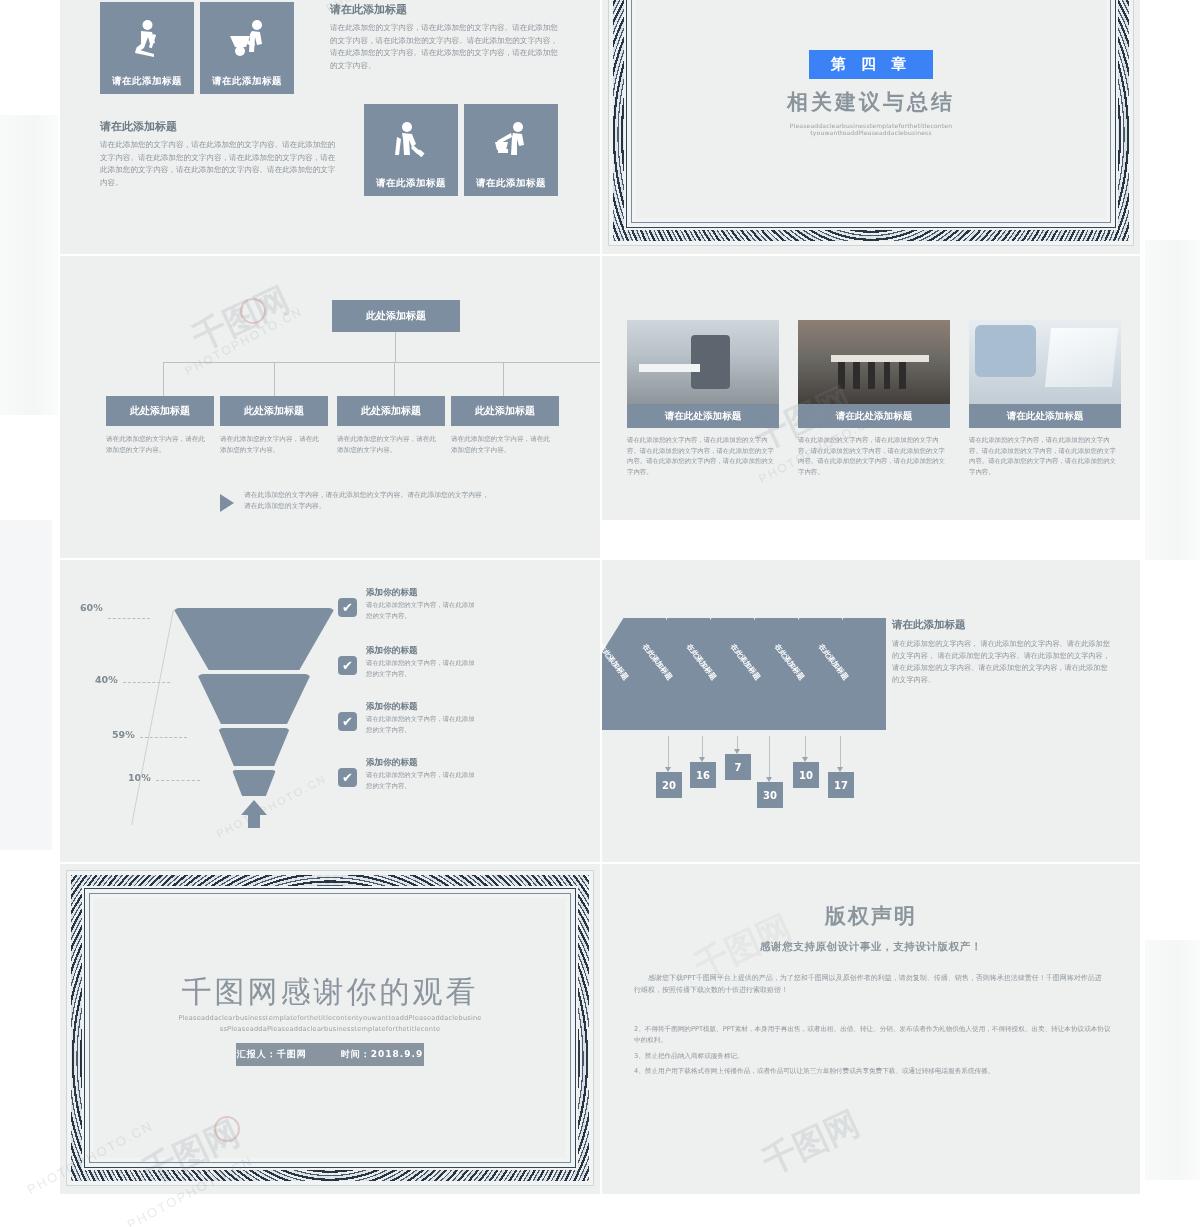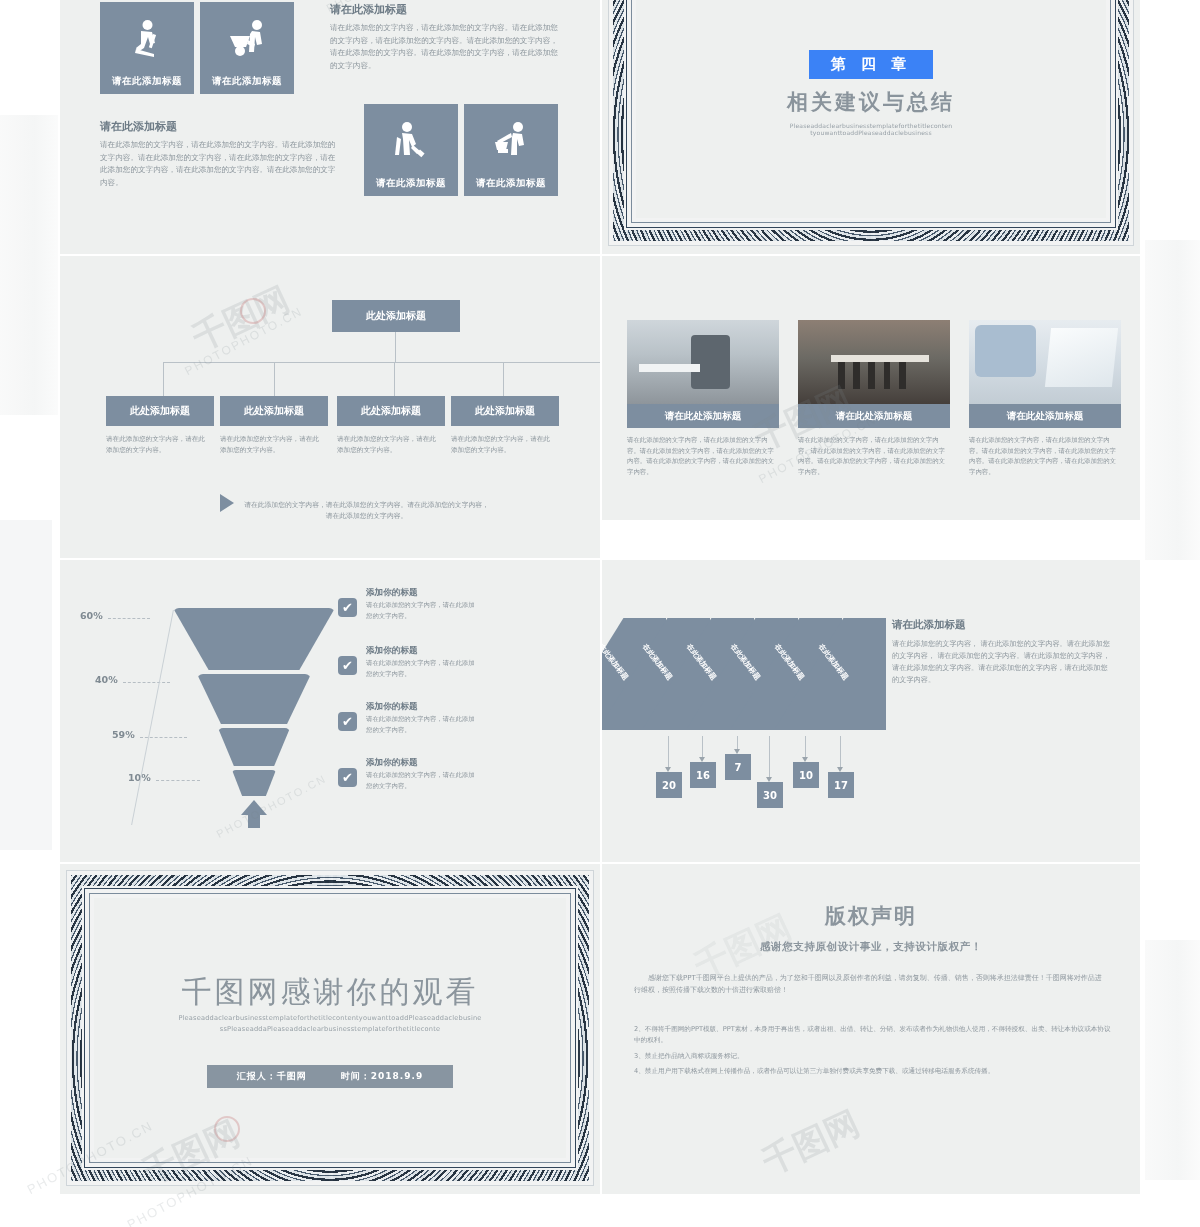--- a/index.html
+++ b/index.html
@@ -330,7 +330,7 @@
     <div class="body-cn" style="position:absolute;left:391px;top:178px;width:100px;font-size:6.6px;">请在此添加您的文字内容，请在此添加您的文字内容。</div>
 
     <div style="position:absolute;left:160px;top:238px;width:0;height:0;border-top:9px solid transparent;border-bottom:9px solid transparent;border-left:14px solid #7d8ea0;"></div>
-    <div class="body-cn" style="position:absolute;left:184px;top:244px;width:245px;font-size:6.8px;text-align:center;">请在此添加您的文字内容，请在此添加您的文字内容。请在此添加您的文字内容，请在此添加您的文字内容。</div>
+    <div class="body-cn" style="position:absolute;left:184px;top:234px;width:245px;font-size:6.8px;">请在此添加您的文字内容，请在此添加您的文字内容。请在此添加您的文字内容，请在此添加您的文字内容。</div>
 
     <div class="wm-big" style="left:130px;top:40px;">千图网</div>
     <div class="wm" style="left:118px;top:78px;font-size:12px;">PHOTOPHOTO.CN</div>

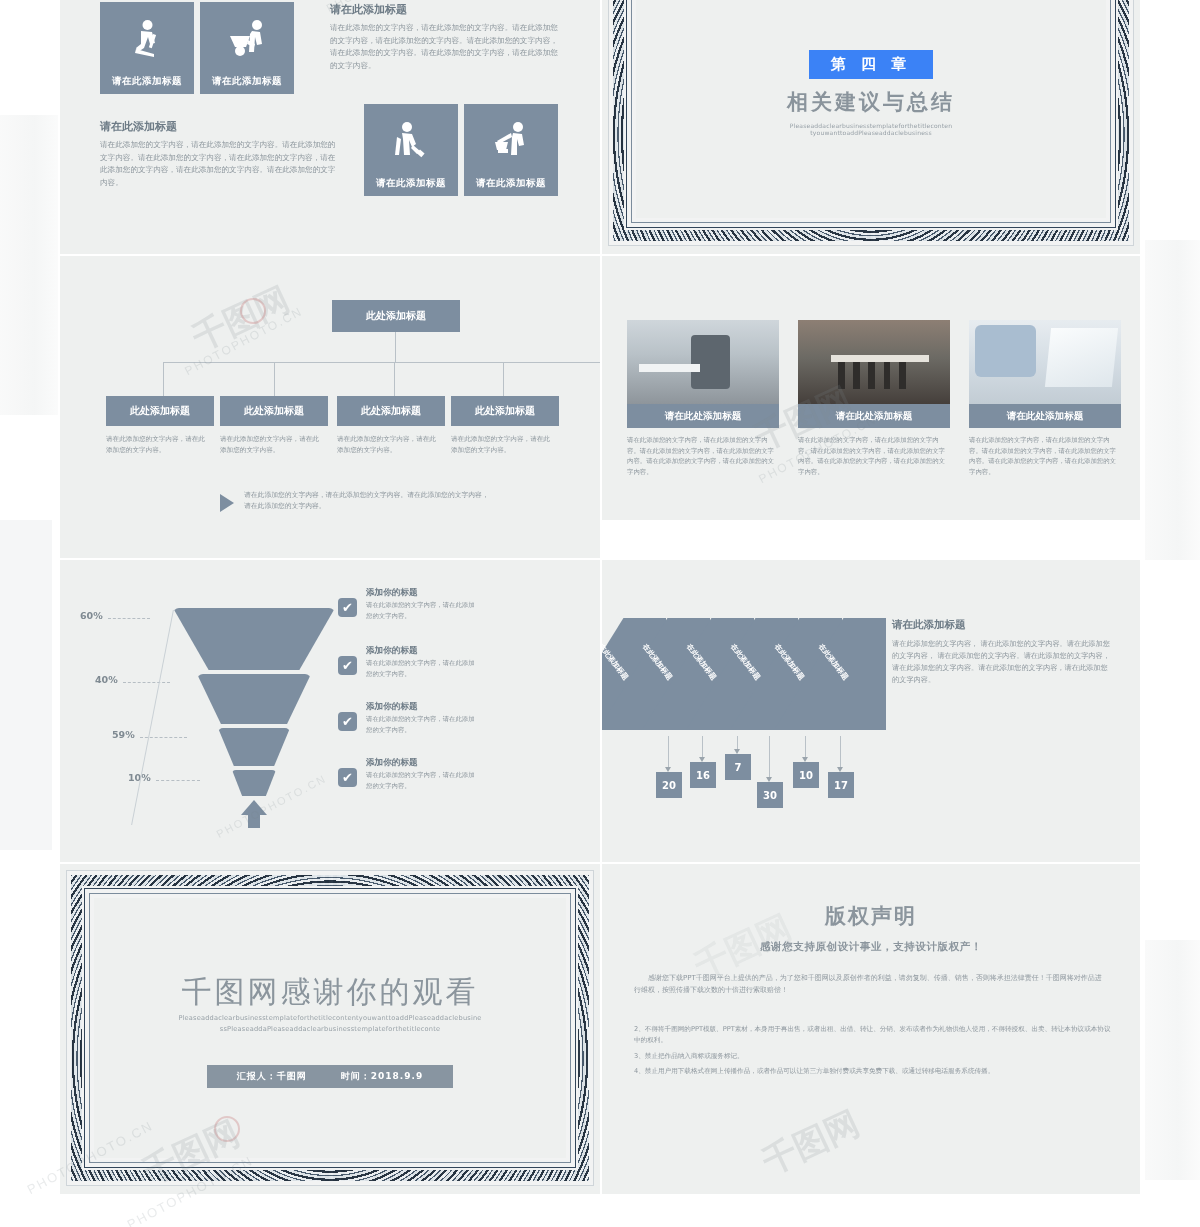--- a/index.html
+++ b/index.html
@@ -367,7 +367,7 @@
     <div style="position:absolute;left:181px;top:240px;width:0;height:0;border-left:13px solid transparent;border-right:13px solid transparent;border-bottom:15px solid #7d8ea0;"></div>
     <div style="position:absolute;left:188px;top:254px;width:12px;height:14px;background:#7d8ea0;"></div>
 
-    <div class="fn-lbl" style="left:20px;top:50px;">60%</div>
+    <div class="fn-lbl" style="left:20px;top:42px;">60%</div>
     <div class="fn-lbl" style="left:35px;top:114px;">40%</div>
     <div class="fn-lbl" style="left:52px;top:169px;">59%</div>
     <div class="fn-lbl" style="left:68px;top:212px;">10%</div>

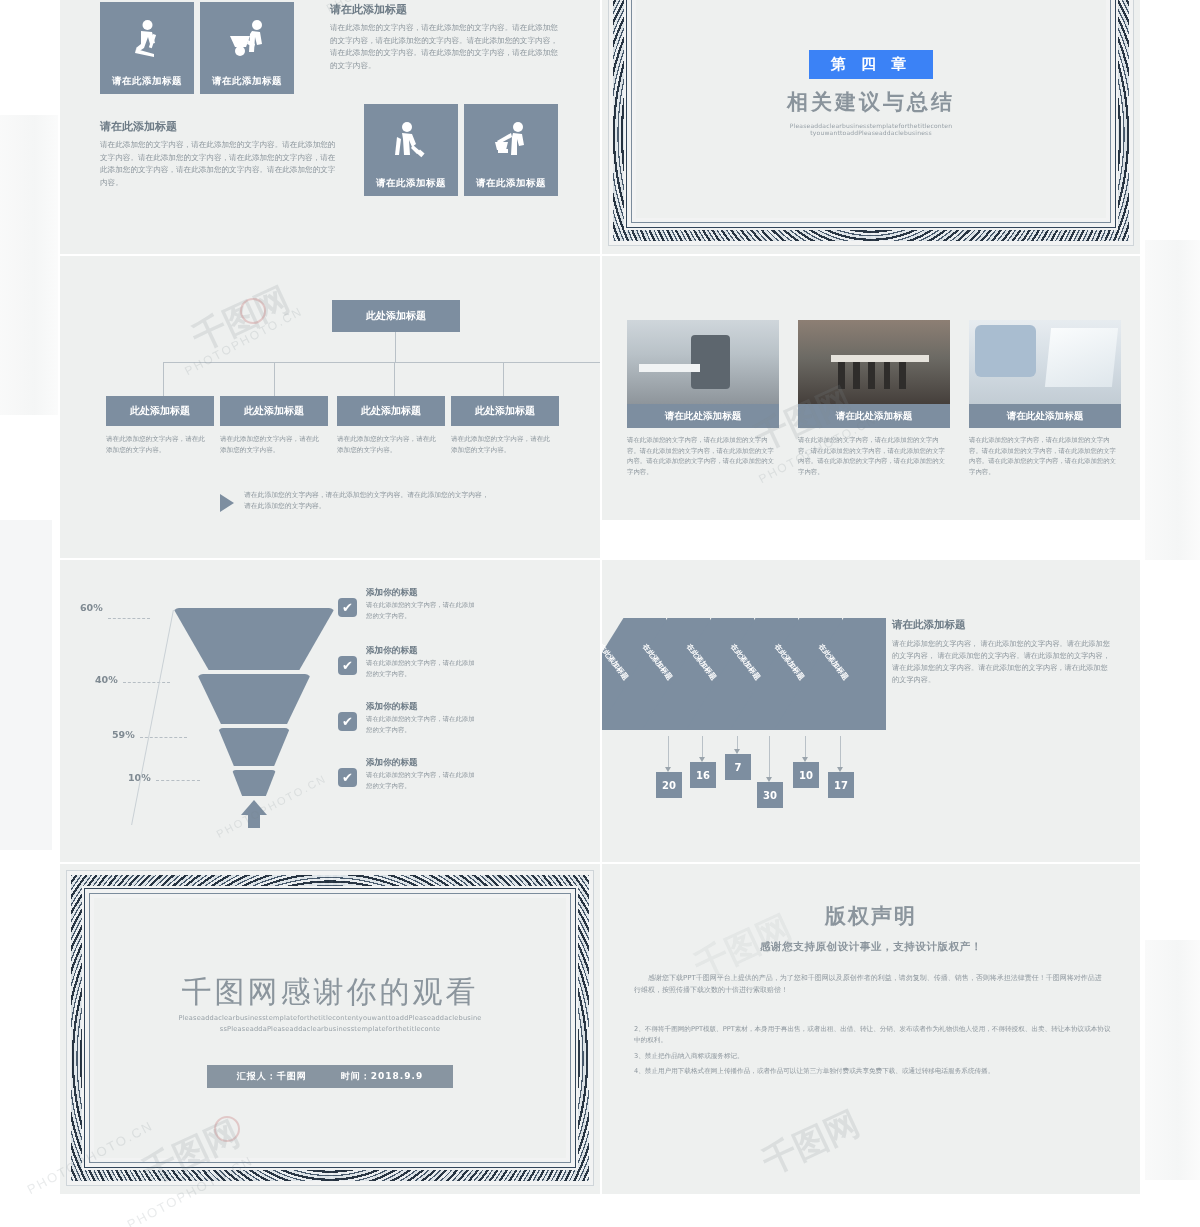--- a/index.html
+++ b/index.html
@@ -448,7 +448,7 @@
           <div class="ty-title">千图网感谢你的观看</div>
           <div class="ty-sub" style="margin-top:0;">PleaseaddaclearbusinesstemplateforthetitlecontentyouwanttoaddPleaseaddaclebusine</div>
           <div class="ty-sub">ssPleaseaddaPleaseaddaclearbusinesstemplateforthetitleconte</div>
-          <div class="ty-bar" style="margin:30px auto 0;width:246px;">
+          <div class="ty-bar" style="margin:8px auto 0;width:188px;">
             <span>汇报人：千图网</span>
             <span>时间：2018.9.9</span>
           </div>

